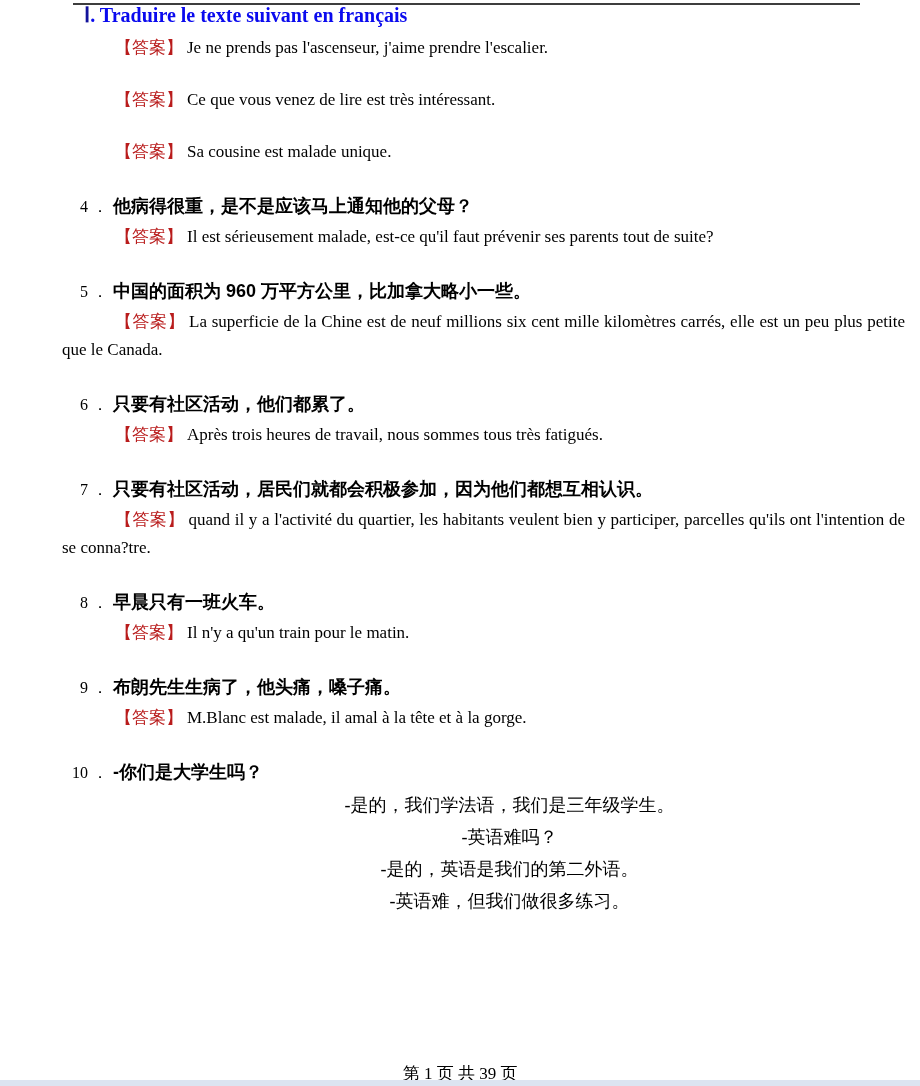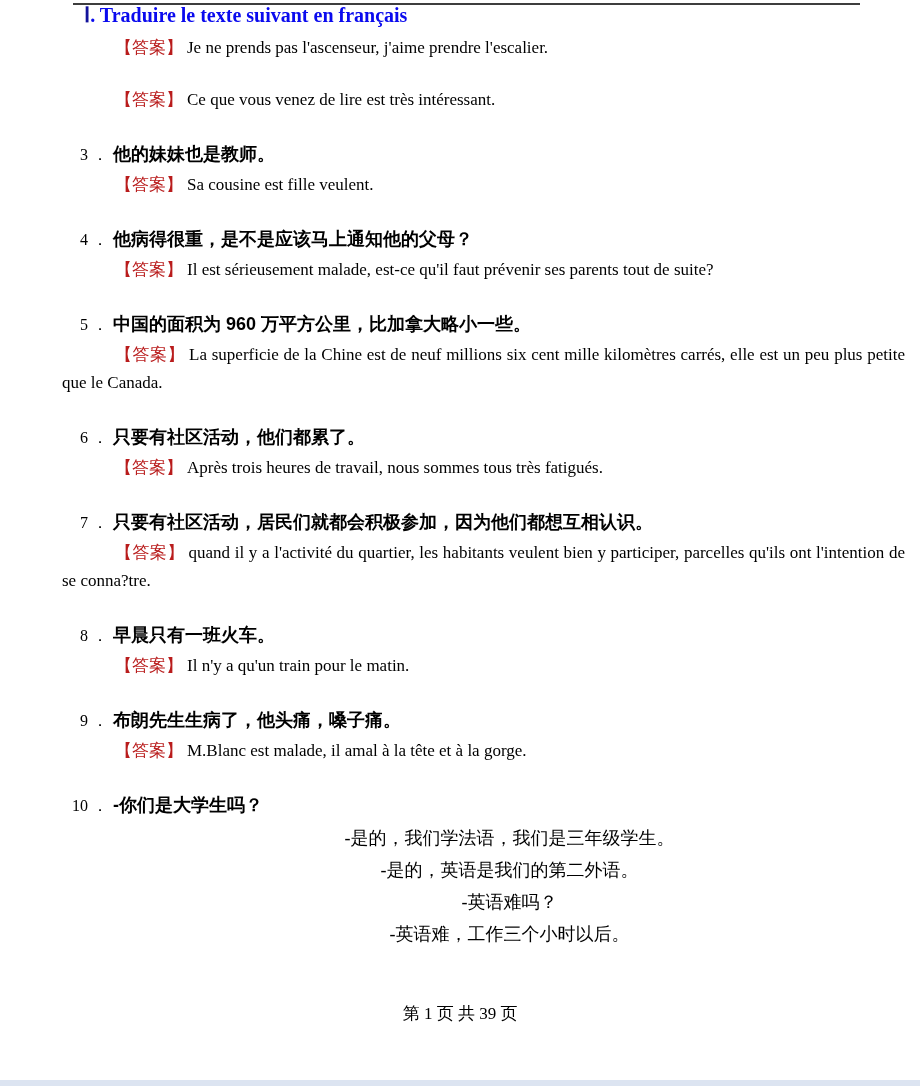--- a/index.html
+++ b/index.html
@@ -74,7 +74,6 @@
     </div>
 
     <div class="qa">
-      <div class="q-line"><span class="q-num">3 ．</span><span>他的妹妹也是教师。</span></div>
       <p class="answer"><span class="ans-label">【答案】</span><span>Sa cousine est fille veulent.</span></p>
     </div>
 

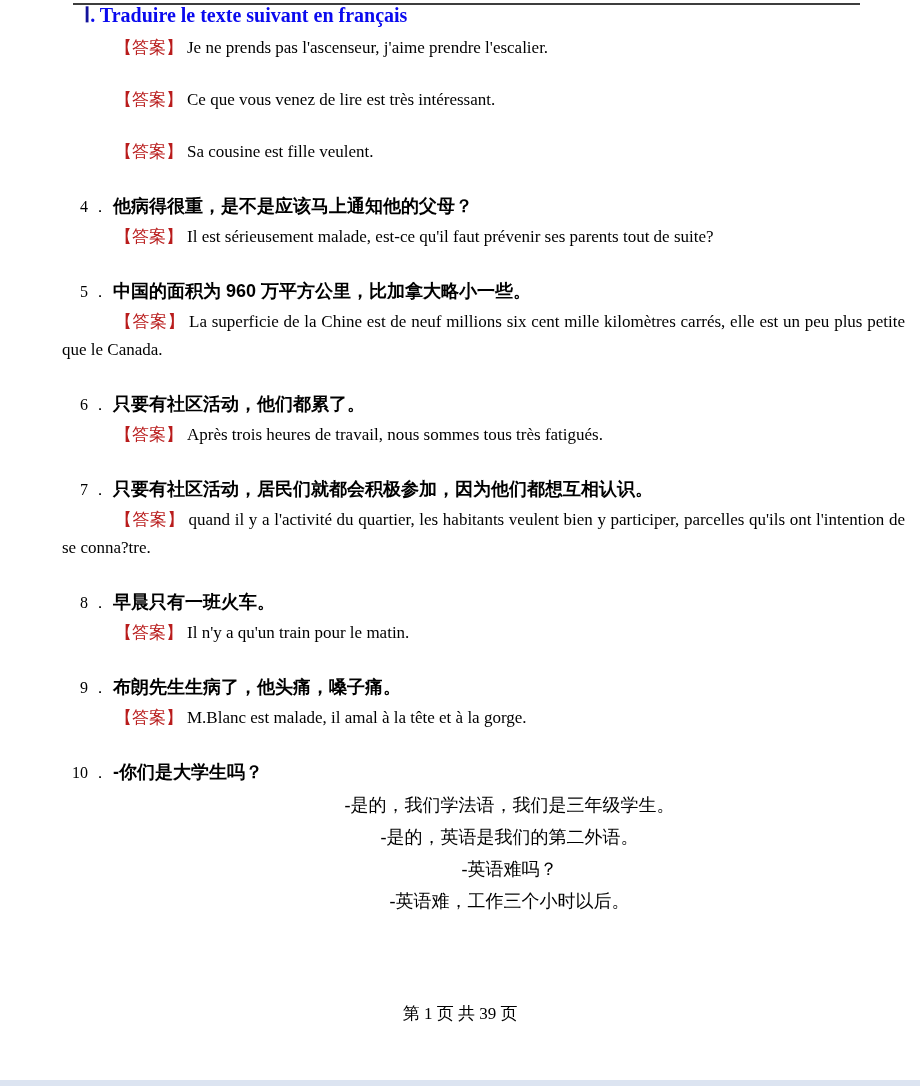--- a/index.html
+++ b/index.html
@@ -74,7 +74,7 @@
     </div>
 
     <div class="qa">
-      <p class="answer"><span class="ans-label">【答案】</span><span>Sa cousine est fille veulent.</span></p>
+      <p class="answer"><span class="ans-label">【答案】</span><span>Sa cousine est malade unique.</span></p>
     </div>
 
     <div class="qa">

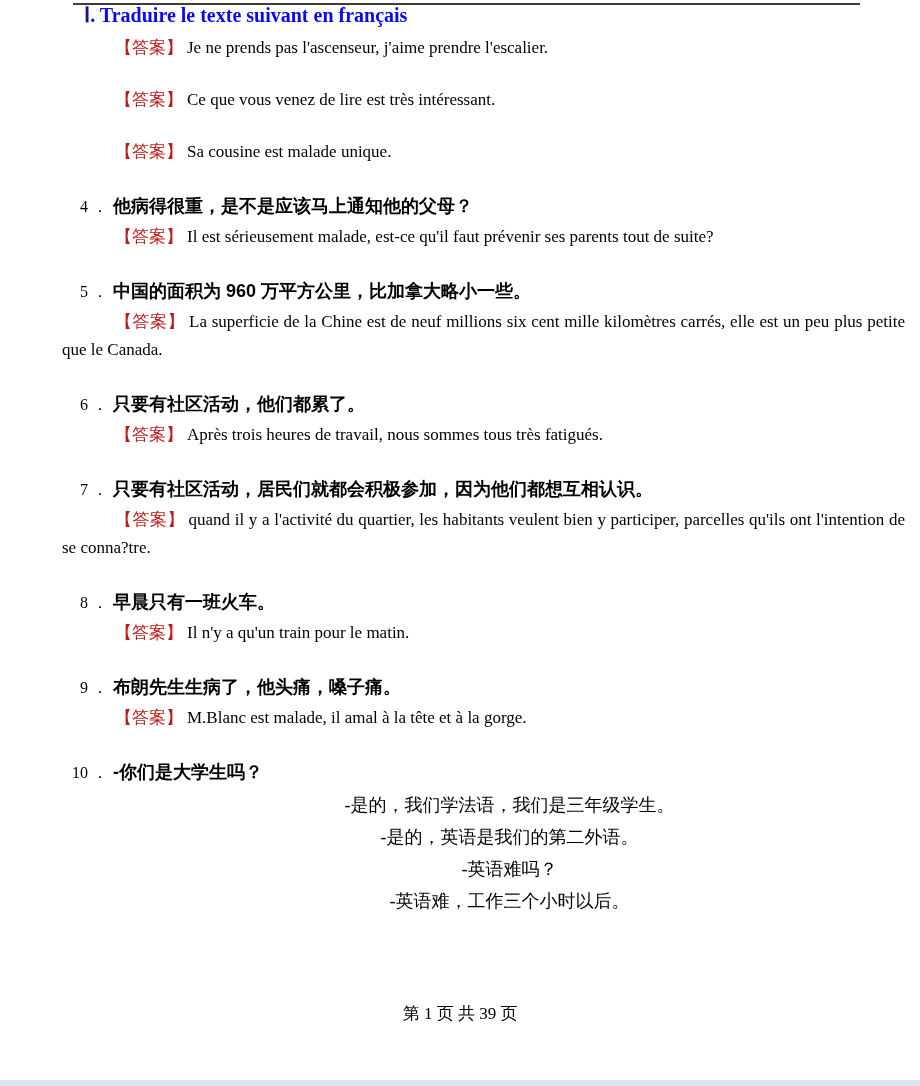--- a/index.html
+++ b/index.html
@@ -110,8 +110,8 @@
     <div class="qa">
       <div class="q-line"><span class="q-num">10 ．</span><span>-你们是大学生吗？</span></div>
       <div class="dialogue-line">-是的，我们学法语，我们是三年级学生。</div>
+      <div class="dialogue-line">-英语难吗？</div>
       <div class="dialogue-line">-是的，英语是我们的第二外语。</div>
-      <div class="dialogue-line">-英语难吗？</div>
       <div class="dialogue-line">-英语难，工作三个小时以后。</div>
     </div>
 

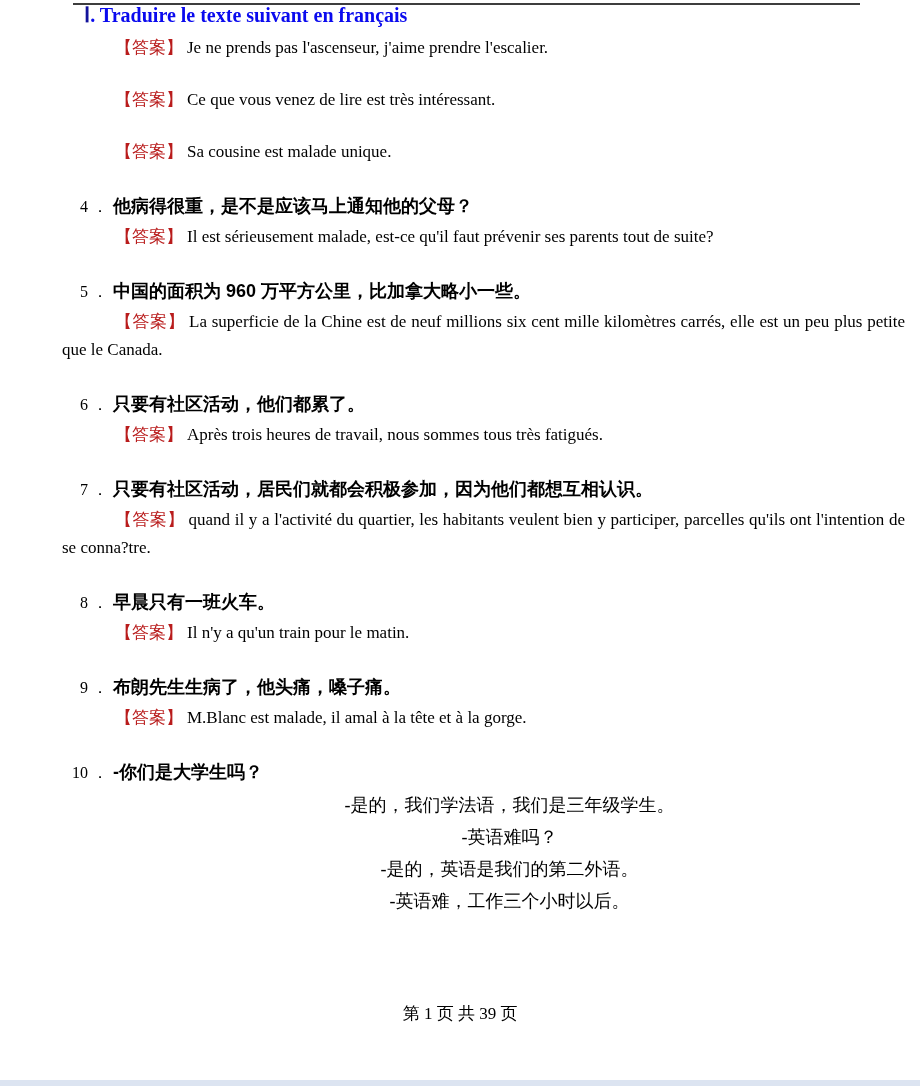--- a/index.html
+++ b/index.html
@@ -112,7 +112,7 @@
       <div class="dialogue-line">-是的，我们学法语，我们是三年级学生。</div>
       <div class="dialogue-line">-英语难吗？</div>
       <div class="dialogue-line">-是的，英语是我们的第二外语。</div>
-      <div class="dialogue-line">-英语难，工作三个小时以后。</div>
+      <div class="dialogue-line">-英语难，但我们做很多练习。</div>
     </div>
 
   </div>

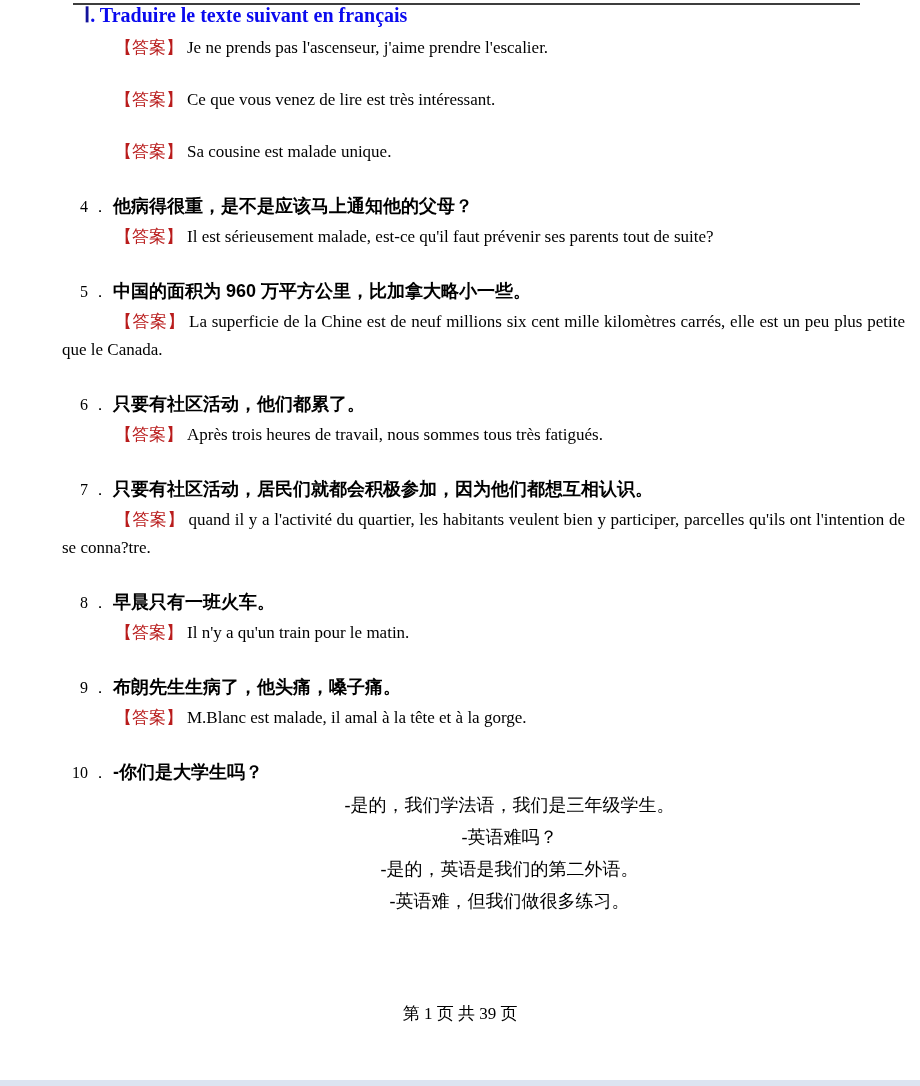--- a/index.html
+++ b/index.html
@@ -46,7 +46,7 @@
     font-family:"Liberation Serif",serif;font-weight:normal;text-align:center;
   }
   .footer{
-    position:absolute;left:0;top:1003px;width:100%;
+    position:absolute;left:0;top:1063px;width:100%;
     text-align:center;font-size:17px;line-height:22px;
     font-family:"Liberation Serif",serif;
   }

